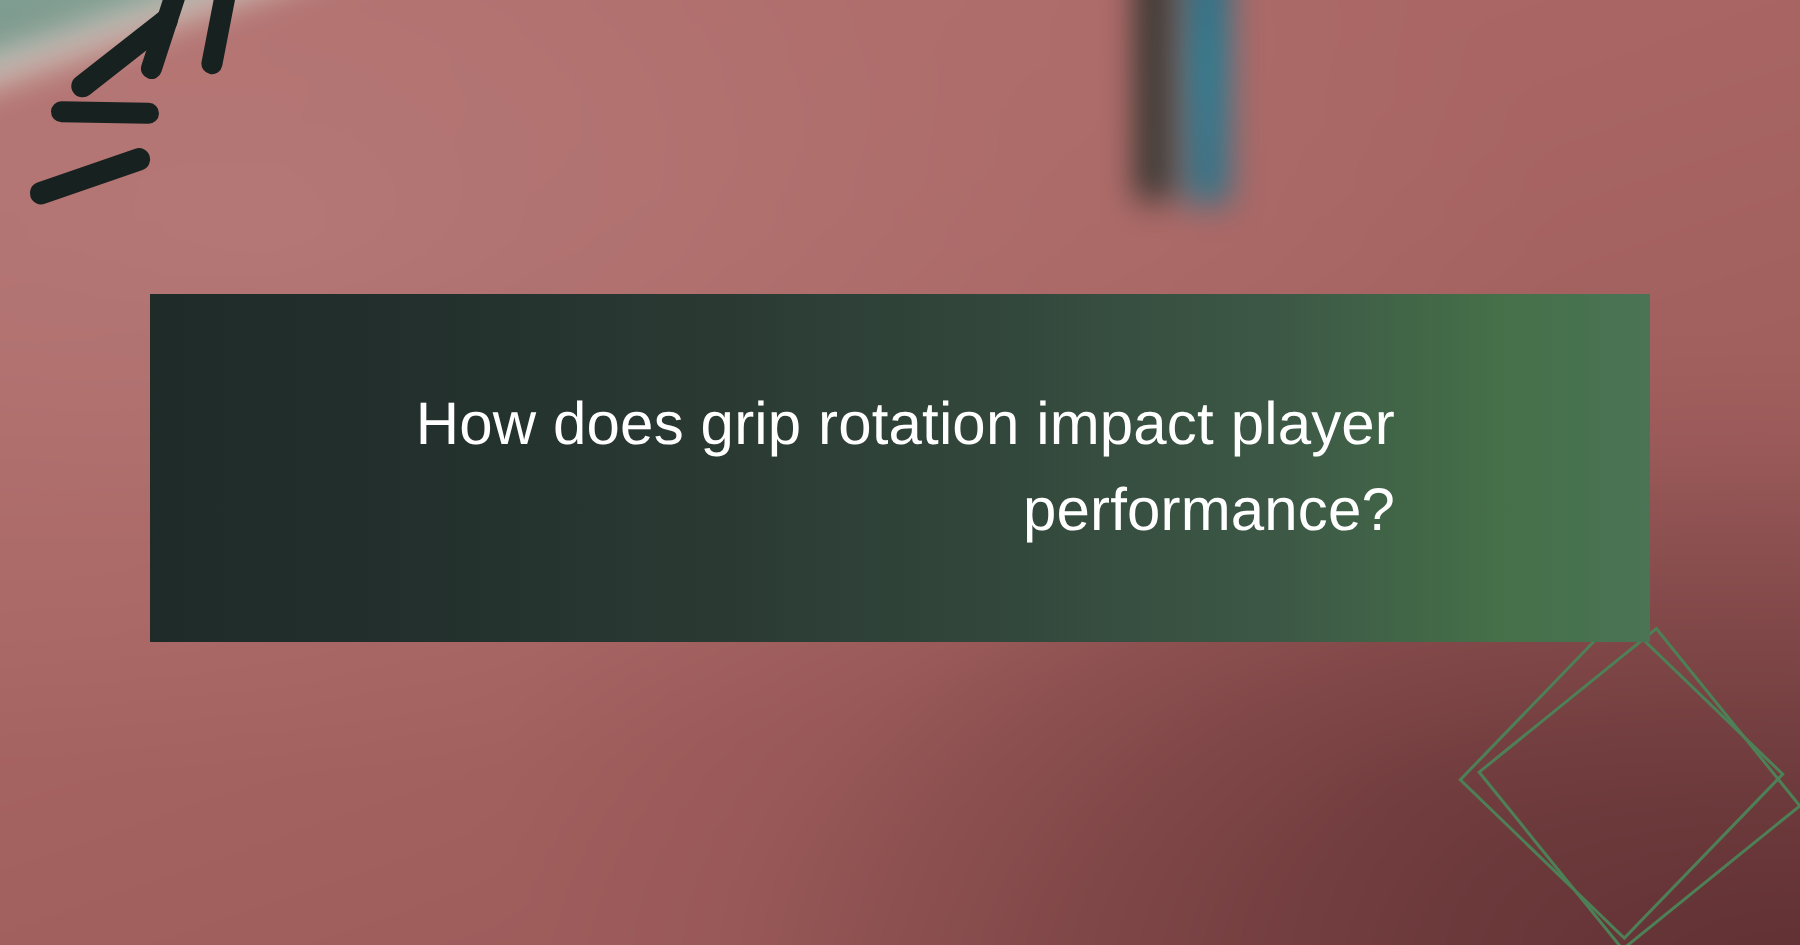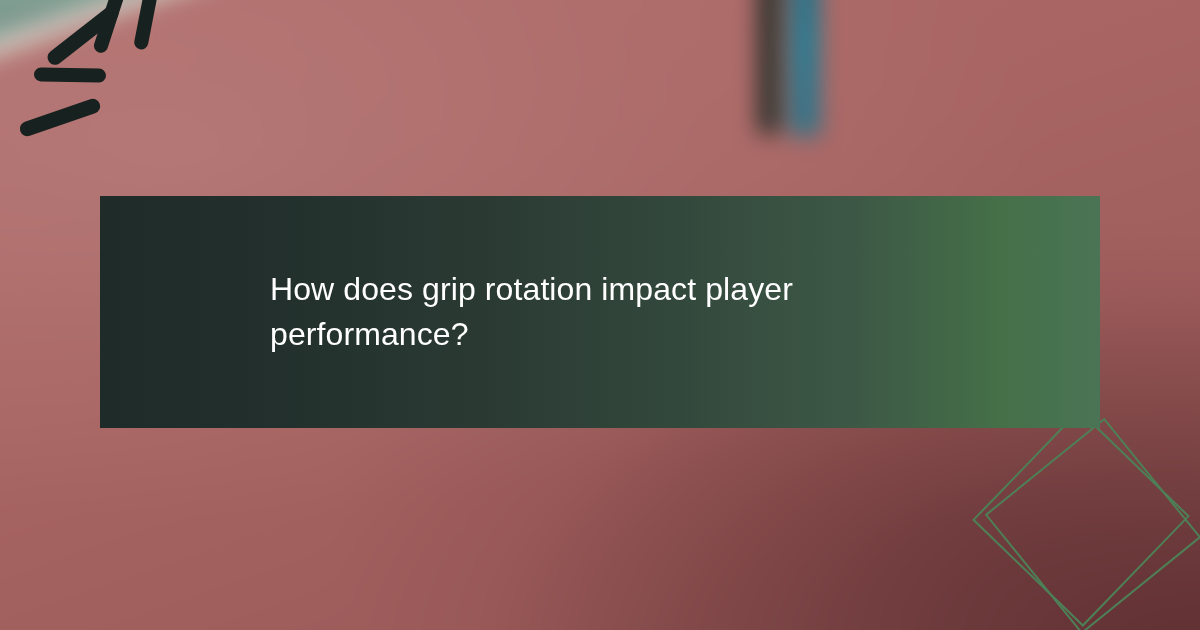--- a/index.html
+++ b/index.html
@@ -194,10 +194,10 @@
     margin: 0;
     font-family: "Liberation Sans", sans-serif;
     font-weight: 400;
-    font-size: 32px;
+    font-size: 40px;
     line-height: 1.42;
     color: #ffffff;
-    text-align: left;
+    text-align: right;
     letter-spacing: 0.1px;
     max-width: 660px;
   }

